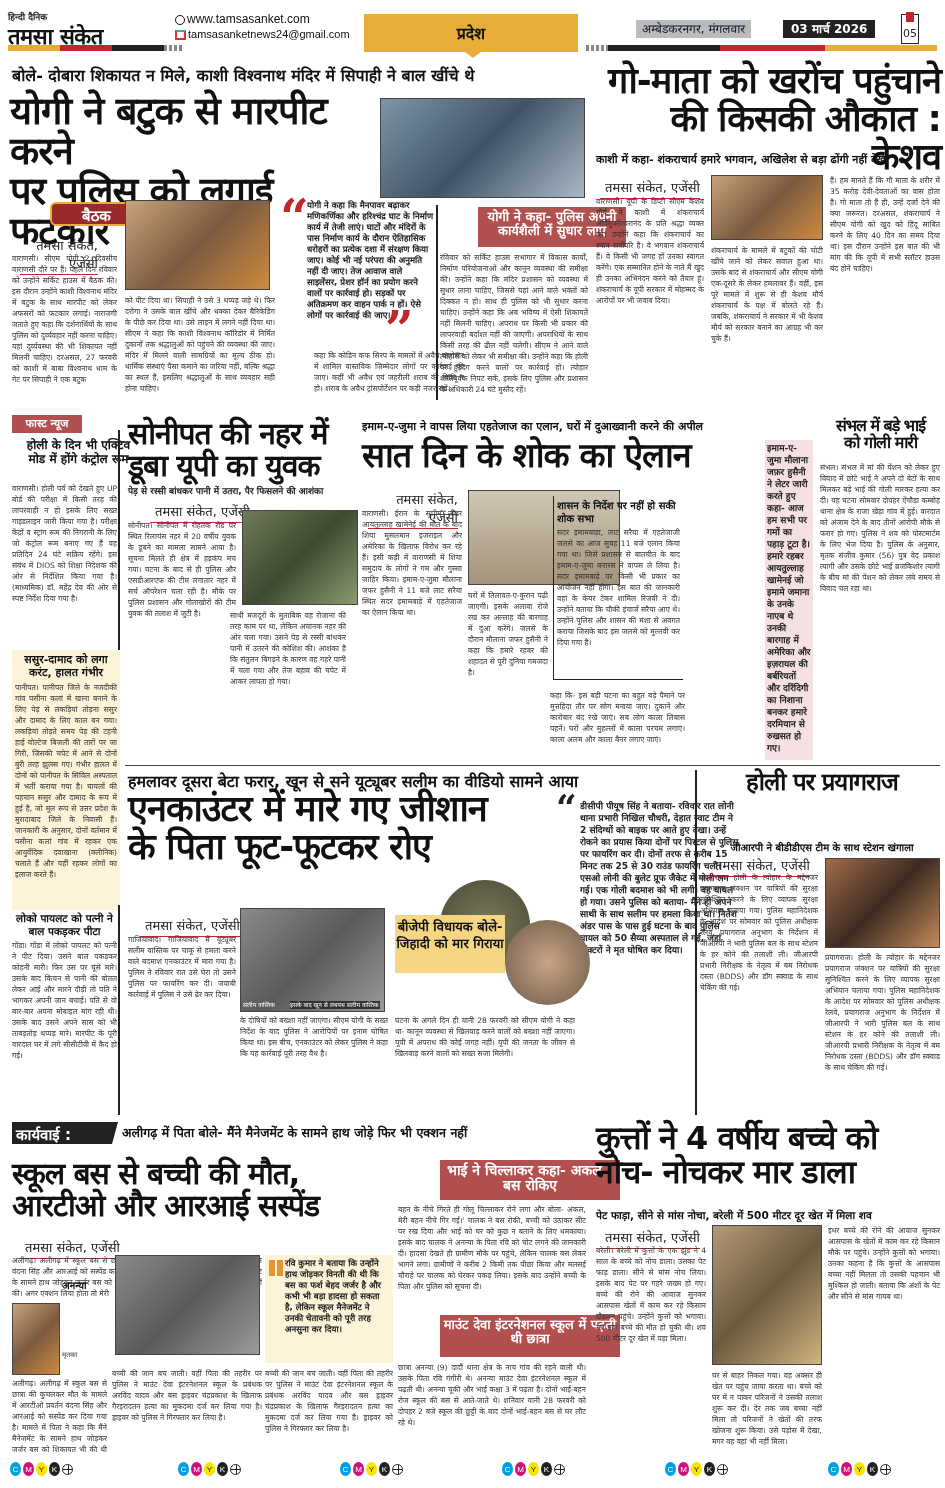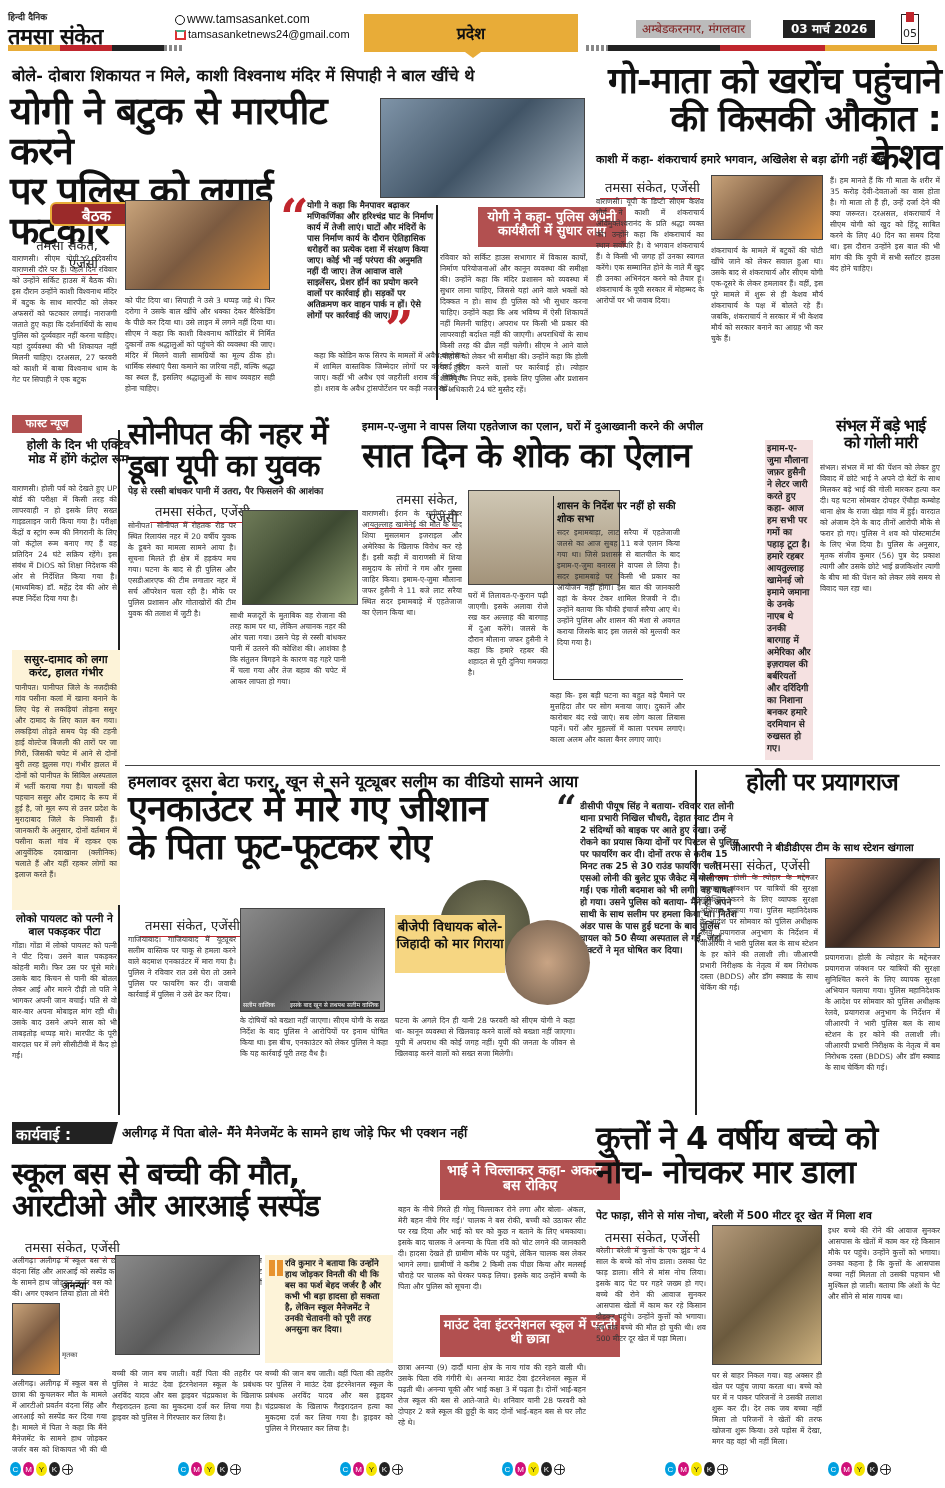--- a/index.html
+++ b/index.html
@@ -15,7 +15,7 @@
   .tab { position: absolute; left: 364px; top: 14px; width: 214px; height: 38px; background: #e8ac38; display:flex; align-items:center; justify-content:center; font-size: 16px; font-weight: bold; color: #111; }
   .tab-arrow { position:absolute; left:465px; top:52px; width:0; height:0; border-left:8px solid transparent; border-right:8px solid transparent; border-top:6px solid #e8ac38; }
   .strip { position: absolute; height: 6px; }
-  .place { position: absolute; left: 636px; top: 20px; height: 18px; background: #bbb; padding: 0 6px; font-size: 12px; line-height: 18px; color: #7f1d1d; }
+  .place { position: absolute; left: 636px; top: 20px; height: 18px; background: #bbb; padding: 0 6px; font-size: 12px; line-height: 18px; color: #0f172a; }
   .date { position: absolute; left: 783px; top: 20px; height: 18px; background: #222; color: #fff; padding: 0 8px; font-size: 12px; line-height: 18px; font-weight: bold; }
   .pageno { position: absolute; left: 901px; top: 14px; width: 18px; height: 30px; border: 1.5px solid #222; font-size: 11px; text-align: center; padding-top: 12px; }
   .pageno::before { content:""; position:absolute; left:4px; top:-3px; width:8px; height:10px; background:#c0262d; }

